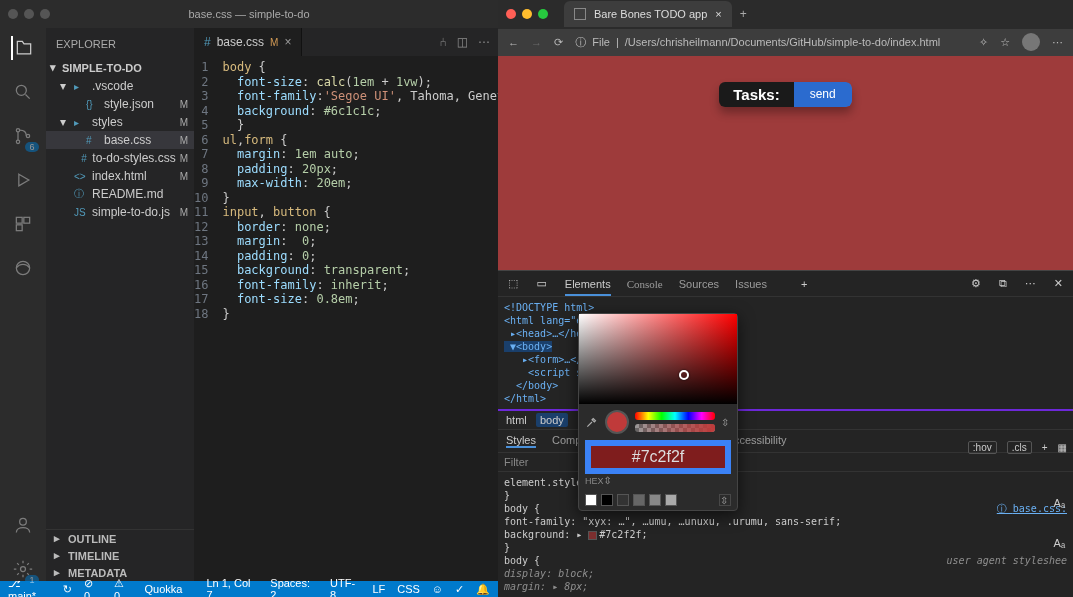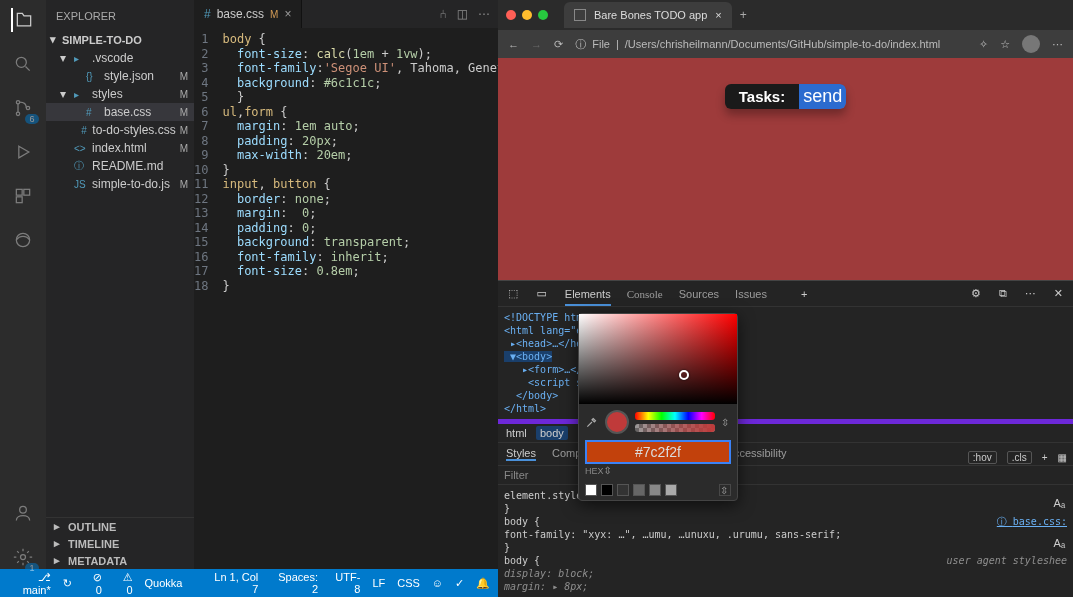--- a/index.html
+++ b/index.html
@@ -106,6 +106,14 @@
 <div class="workspace">
 
   <div class="vscode">
+    <div class="vs-title">
+      <div class="traffic">
+          <span></span>
+          <span></span>
+          <span></span>
+        </div>
+      <span>base.css — simple-to-do</span>
+    </div>
     <div class="vs-main">
       <div class="activity">
         <div class="ico active">

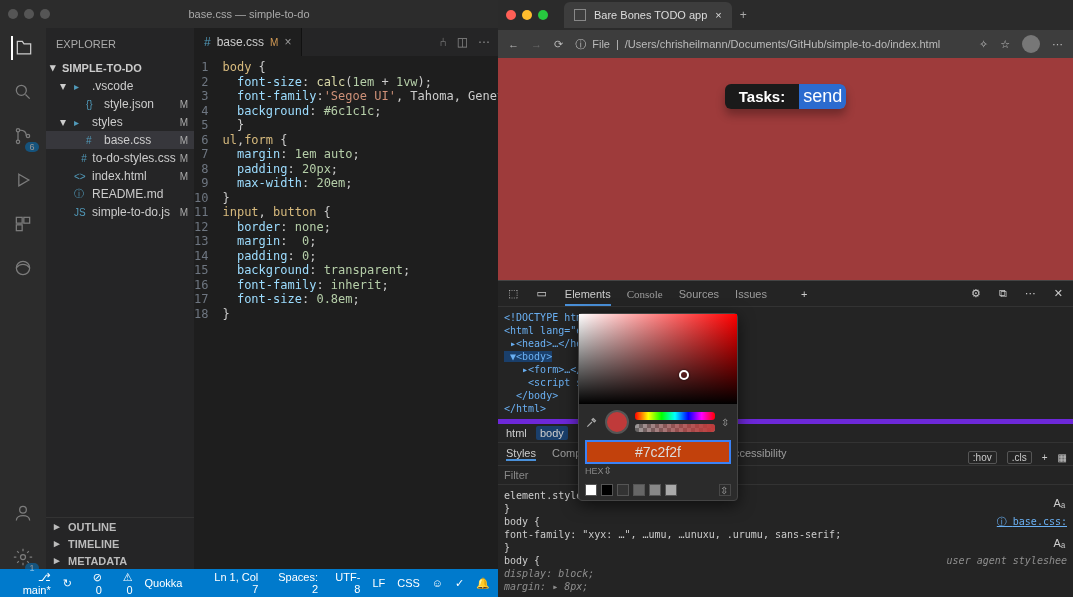--- a/index.html
+++ b/index.html
@@ -60,7 +60,7 @@
 .tasks{display:flex;height:25px;border-radius:6px;overflow:hidden;box-shadow:0 6px 10px rgba(0,0,0,.3);}
 .tasks .lab{background:#1a1a1a;color:#fff;padding:0 14px;display:flex;align-items:center;font-size:15px;font-weight:600;}
 .tasks input{border:none;width:180px;padding:0 10px;font-size:13px;}
-.tasks .send{background:#2b6bcf;color:#fff;padding:0 4px;display:flex;align-items:center;font-size:18px;cursor:pointer;border-radius:0 6px 6px 0; border:none; margin-left:0;}
+.tasks .send{background:#2b6bcf;color:#fff;padding:0 16px;display:flex;align-items:center;font-size:12px;cursor:pointer;border-radius:0 6px 6px 0; border:none; margin-left:0;}
 
 
 .devtools{flex:1;background:#242424;display:flex;flex-direction:column;position:relative;font-size:11px;color:#ccc;border-top:1px solid #444;}

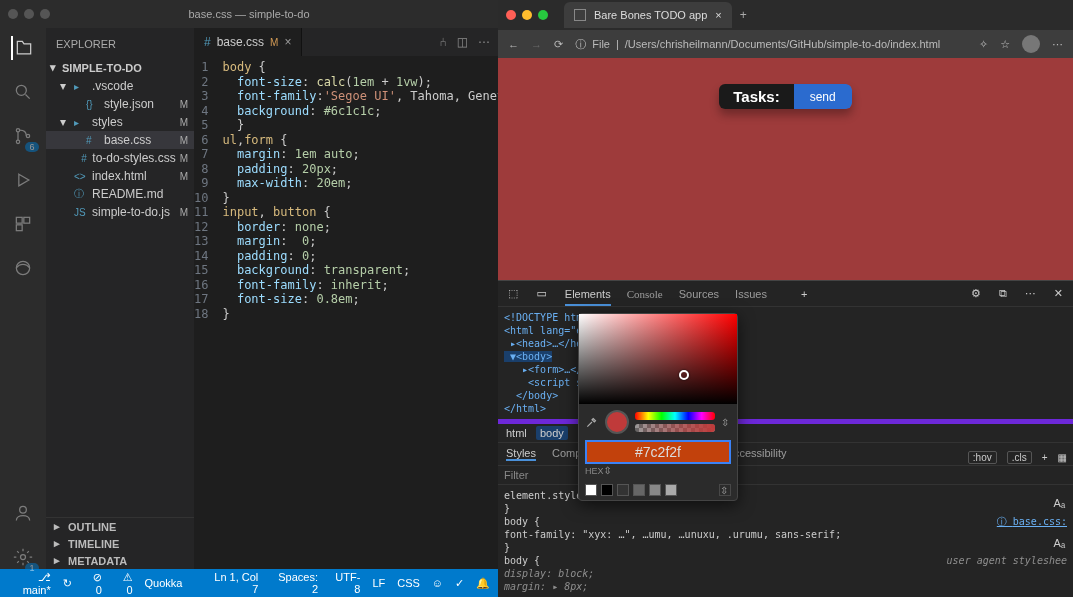--- a/index.html
+++ b/index.html
@@ -70,7 +70,7 @@
 .dt-tabs .grow{flex:1;}
 .dt-dom{padding:4px 6px;font-family:Menlo,monospace;font-size:10px;line-height:13px;color:#8bb;white-space:pre;}
 .dt-dom .tag{color:#6ab0f3;} .dt-dom .sel{background:#1a3f6b;}
-.breadcrumb{padding:3px 8px;border-top:5px solid #6d28d9;border-bottom:1px solid #333;}
+.breadcrumb{padding:3px 8px;border-top:2px solid #6d28d9;border-bottom:1px solid #333;}
 .dt-sub{display:flex;gap:16px;padding:4px 8px;border-bottom:1px solid #333;}
 .dt-sub .s{opacity:.7;cursor:pointer;} .dt-sub .s.active{opacity:1;border-bottom:2px solid #4a90d9;}
 .dt-extras{position:absolute;right:6px;top:170px;display:flex;gap:10px;font-size:10px;align-items:center;}

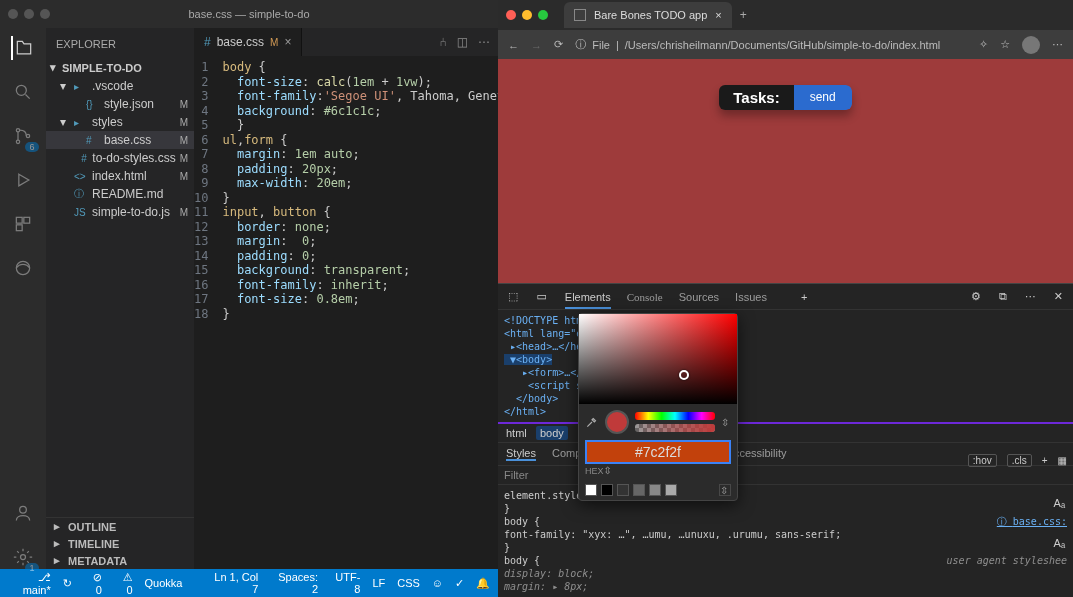--- a/index.html
+++ b/index.html
@@ -92,7 +92,7 @@
 .picker .alpha{height:8px;border-radius:3px;background:repeating-conic-gradient(#666 0 25%, #999 0 50%) 0/8px 8px;position:relative;}
 .picker .alpha::after{content:"";position:absolute;inset:0;background:linear-gradient(to right, transparent, #c03a3a);border-radius:3px;}
 .picker .hexbox{display:flex;flex-direction:column;align-items:center;padding:0 6px 4px;}
-.picker .hexbox input{width:100%;background:#c2410c;border:2px solid #3b82f6;color:#ddd;text-align:center;padding:2px;font-size:14px;}
+.picker .hexbox input{width:100%;background:#7f1d1d;border:6px solid #3b82f6;color:#ddd;text-align:center;padding:2px;font-size:16px;}
 .picker .hexbox .lab{color:#888;font-size:9px;margin-top:2px;}
 .picker .swrow{display:flex;gap:4px;padding:4px 6px;}
 .picker .swrow span{width:12px;height:12px;border:1px solid #555;}

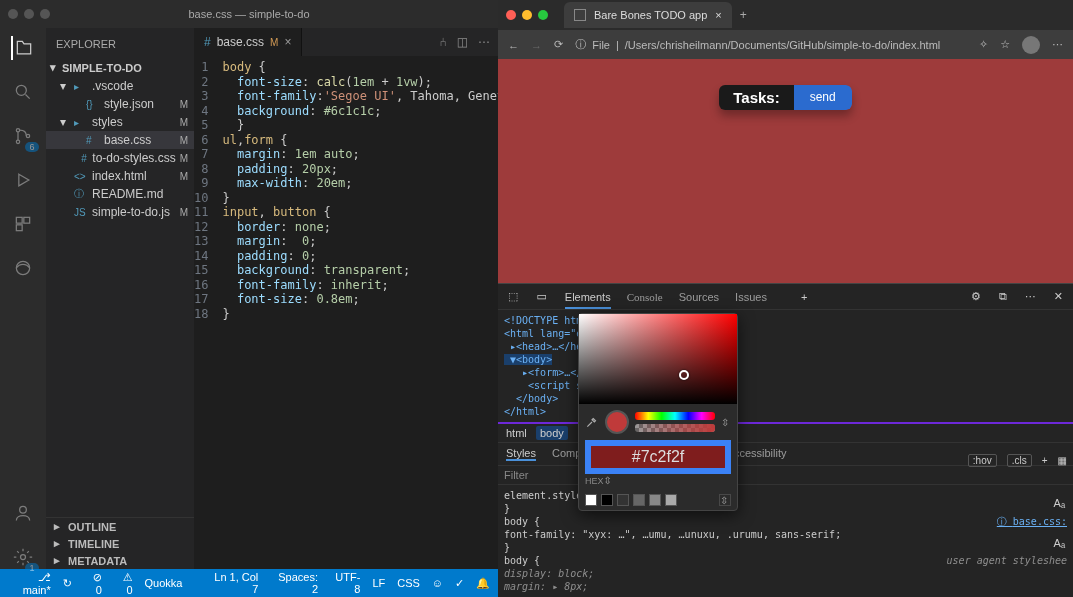--- a/index.html
+++ b/index.html
@@ -369,6 +369,7 @@
         <div>}</div>
         <div><span class="file">ⓘ <span>base.css:</span></span><span>body {</span></div>
         <div>  font-family:  "xyx: …", …umu, …unuxu, .urumu, sans-serif;</div>
+        <div><span>  background: ▸ </span><span class="swatch" style="background:#7c2f2f;"></span><span>#7c2f2f;</span></div>
         <div>}</div>
         <div><span class="gray" style="float:right;">user agent styleshee</span><span>body {</span></div>
         <div class="gray">  display: block;</div>

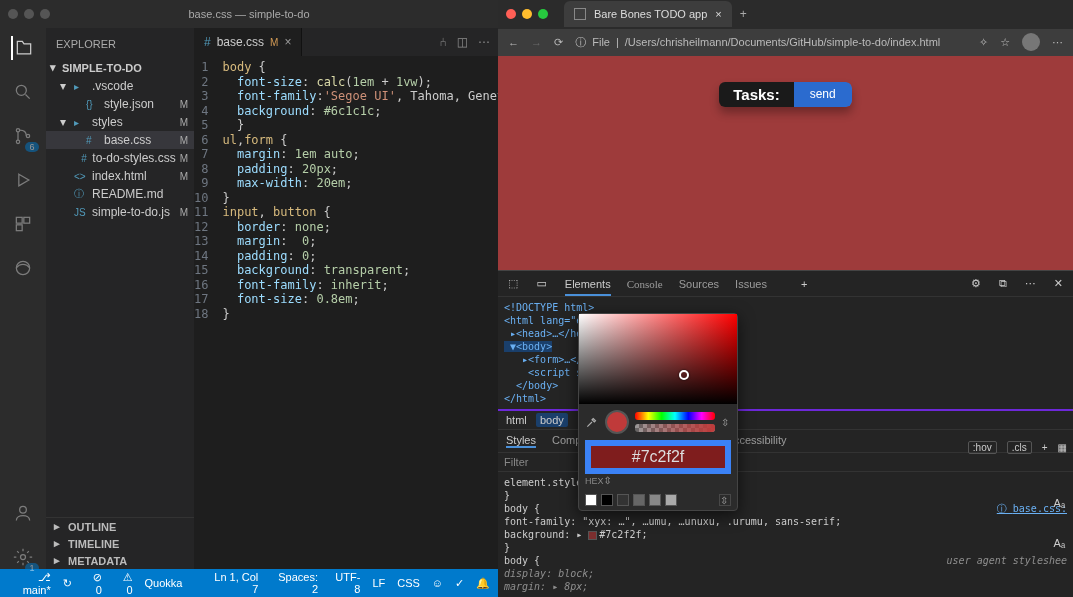--- a/index.html
+++ b/index.html
@@ -44,7 +44,7 @@
 .num{color:#b5cea8;}
 .fn{color:#dcdcaa;}
 
-.status { height:28px; background:#007acc; color:#fff; display:flex; align-items:center; font-size:11px; padding:0 8px; gap:12px;text-align:right;}
+.status { height:16px; background:#007acc; color:#fff; display:flex; align-items:center; font-size:11px; padding:0 8px; gap:12px;}
 .status .spacer{flex:1;}
 
 

